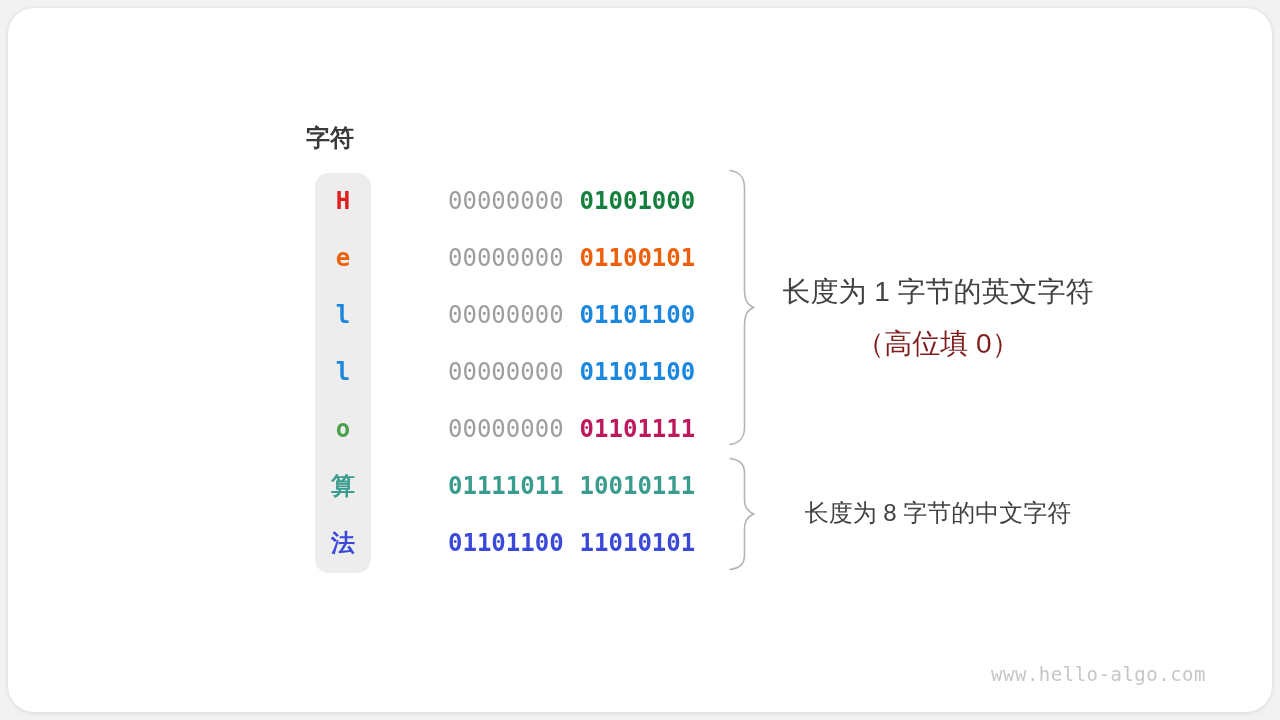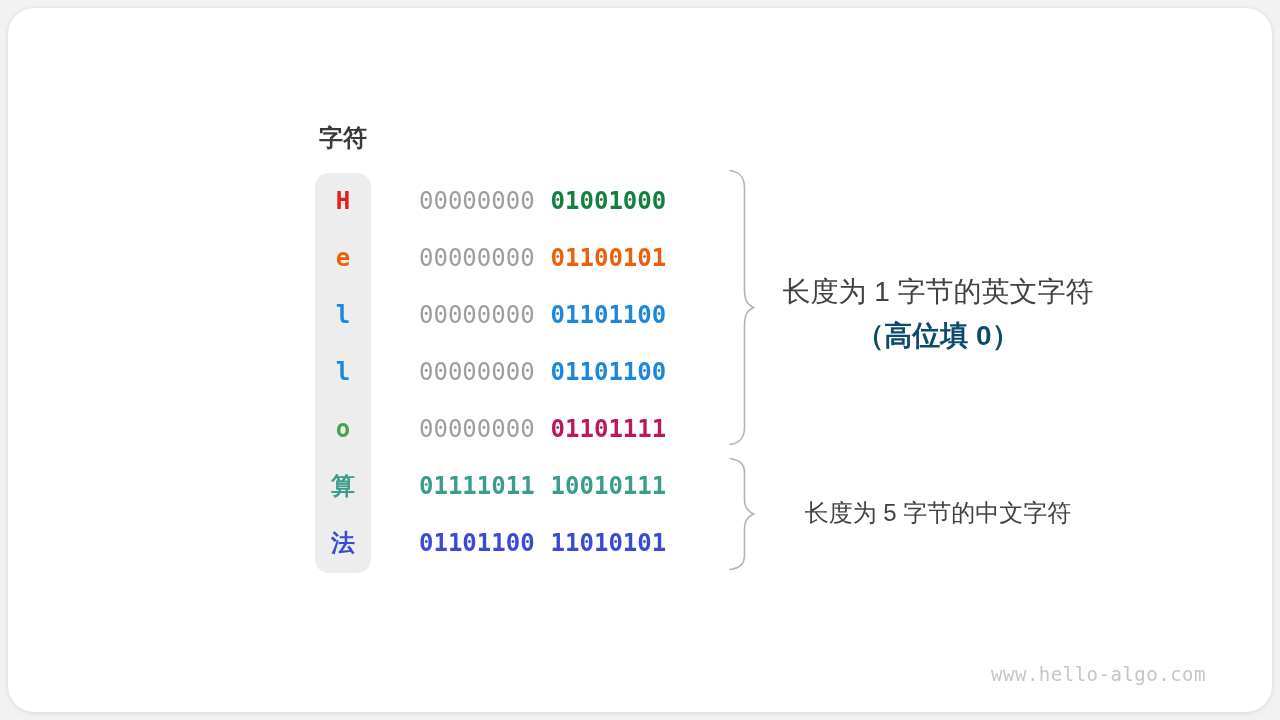--- a/index.html
+++ b/index.html
@@ -20,7 +20,7 @@
   }
 
   .hdr-char {
-    position: absolute; left: 307px; top: 114px; width: 56px;
+    position: absolute; left: 294px; top: 114px; width: 56px;
     text-align: center; font-size: 24px; font-weight: bold; color: #3a3a3a;
   }
   .hdr-unicode {

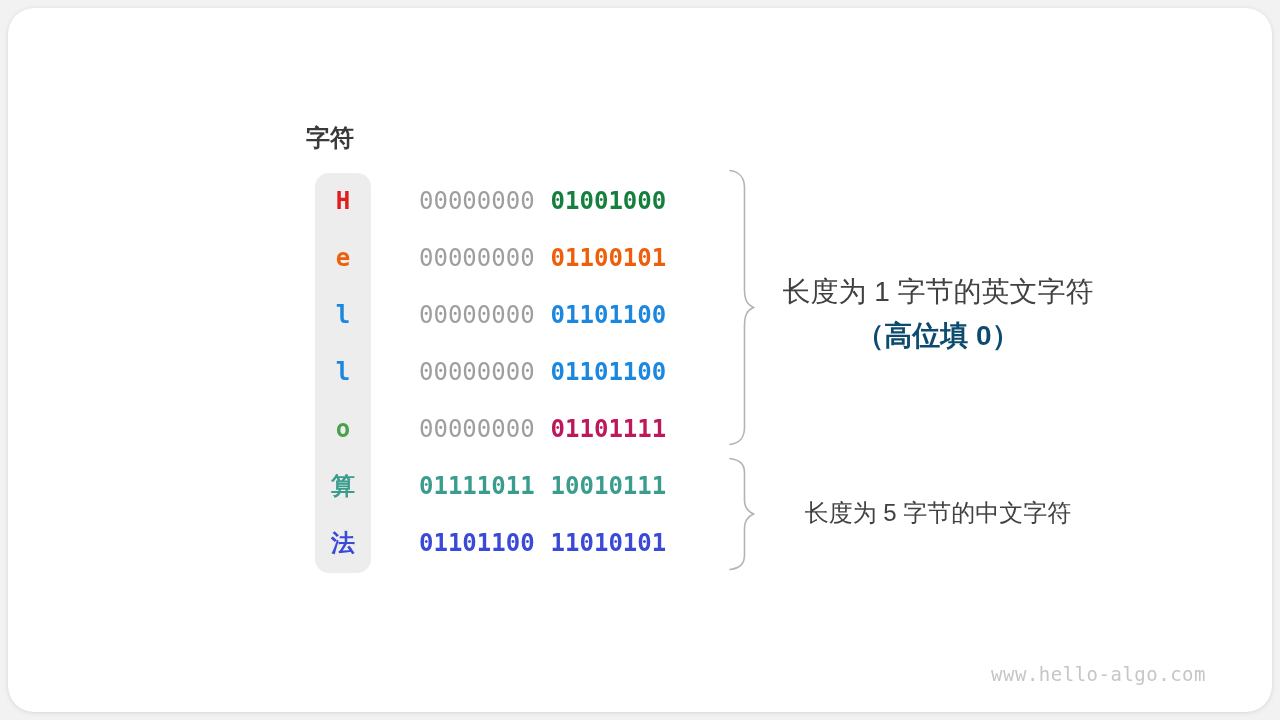--- a/index.html
+++ b/index.html
@@ -44,7 +44,7 @@
     font-size: 24px; font-weight: 700;
   }
   .row .bits {
-    margin-left: 48px; display: flex; gap: 16px;
+    margin-left: 77px; display: flex; gap: 16px;
     font-family: "DejaVu Sans Mono", "Liberation Mono", monospace;
     font-size: 24px;
   }

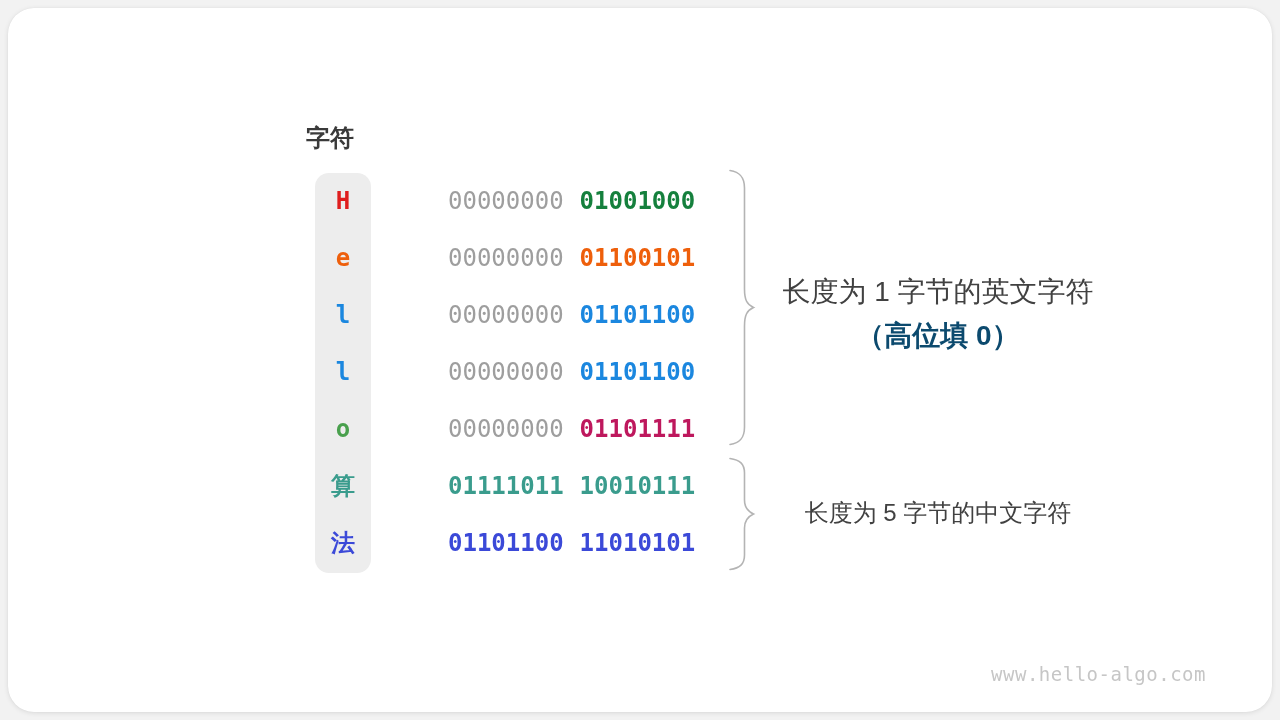--- a/index.html
+++ b/index.html
@@ -60,7 +60,7 @@
     text-align: center; font-size: 28px; color: #414141; line-height: 1.3;
   }
   .ann-1 .sub {
-    margin-top: 8px; font-weight: bold; color: #0c4a6e;
+    margin-top: 16px; font-weight: normal; color: #7f1d1d;
   }
   .ann-2 {
     position: absolute; left: 768px; top: 489px; width: 324px;

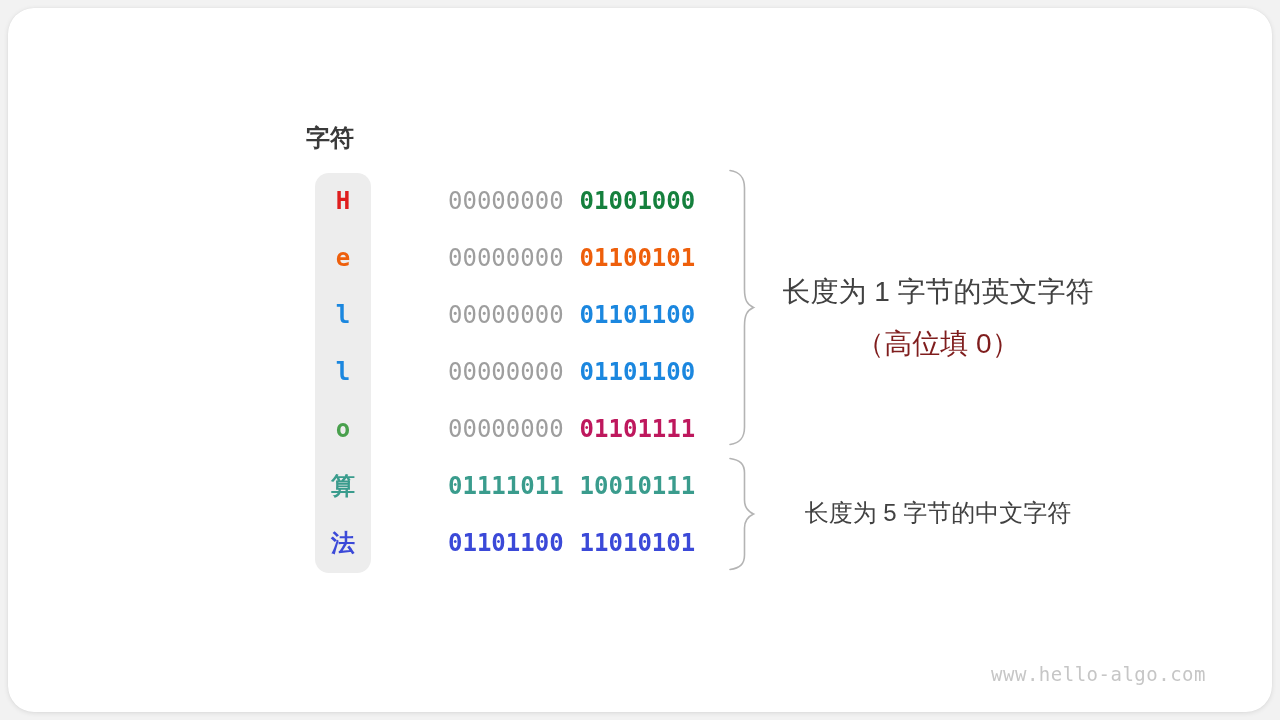--- a/index.html
+++ b/index.html
@@ -155,7 +155,7 @@
     <div class="sub">（高位填 0）</div>
   </div>
 
-  <div class="ann-2">长度为 5 字节的中文字符</div>
+  <div class="ann-2">长度为 8 字节的中文字符</div>
 
   <div class="watermark">www.hello-algo.com</div>
 

